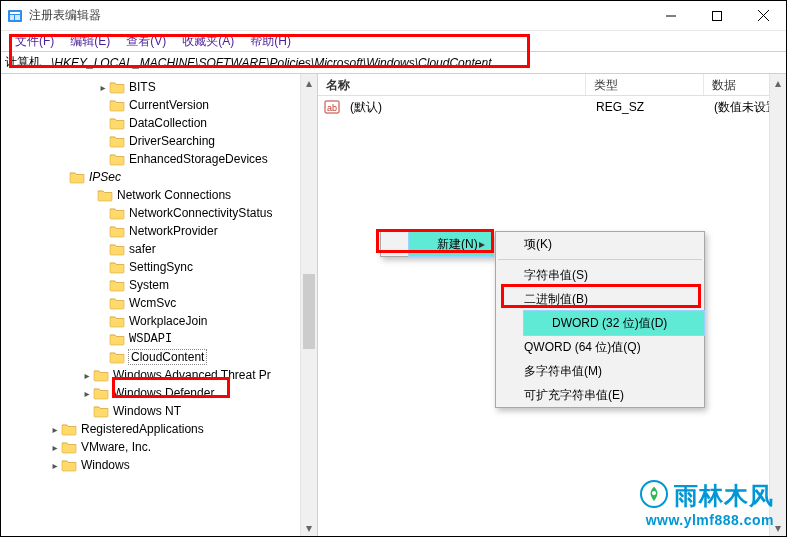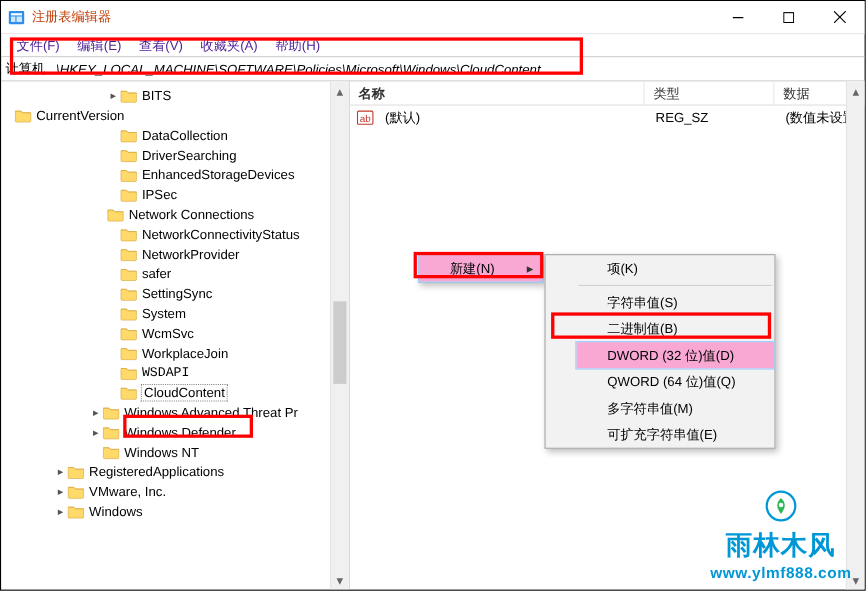--- a/index.html
+++ b/index.html
@@ -9,7 +9,7 @@
   
   .titlebar { height: 30px; background: #fff; display: flex; align-items: center; border-bottom: 1px solid #e8e8e8; }
   .titlebar .app-icon { width: 16px; height: 16px; margin: 0 6px; display: flex; align-items: center; justify-content: center; }
-  .titlebar .title { flex: 1; font-size: 12px; color: #c2410c; }
+  .titlebar .title { flex: 1; font-size: 12px; color: #404040; }
   .winctrls { display: flex; }
   .winctrl { width: 46px; height: 30px; display: flex; align-items: center; justify-content: center; color: #333; }
   .winctrl svg { width: 10px; height: 10px; }

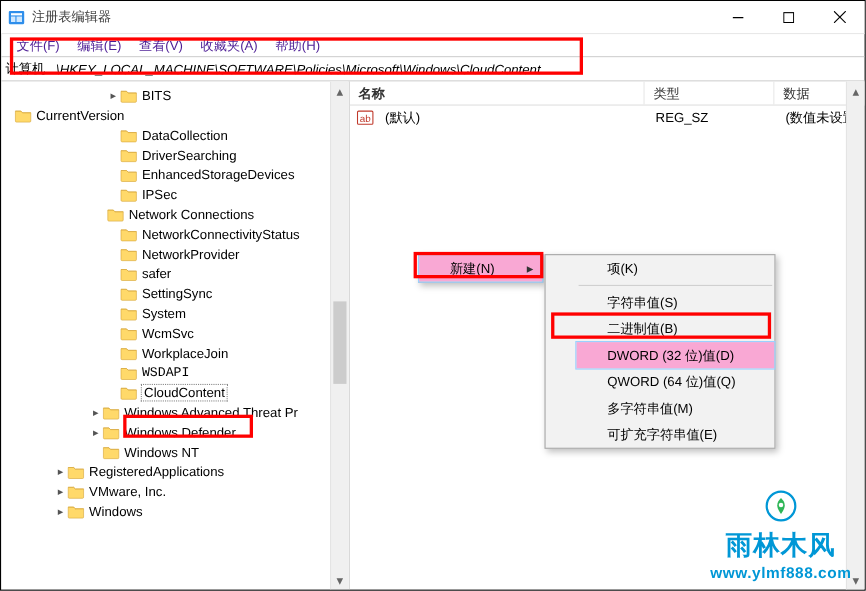--- a/index.html
+++ b/index.html
@@ -132,7 +132,7 @@
           </span>
           <span class="label">BITS</span>
         </div>
-        <div class="tree-row" style="">
+        <div class="tree-row" style="padding-left: 96px;">
           <span class="exp"></span>
           <span class="folder-ico">
             <svg viewBox="0 0 16 14" width="16" height="14">

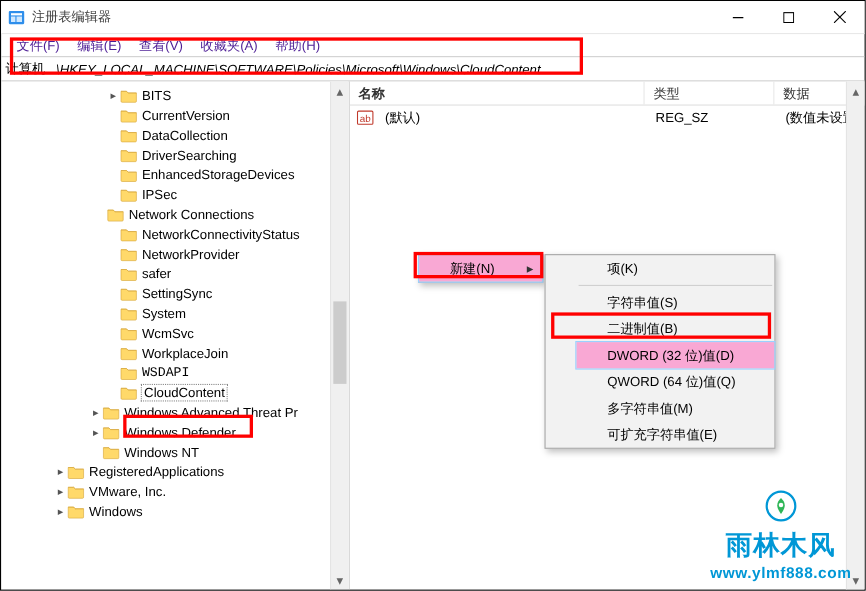--- a/index.html
+++ b/index.html
@@ -172,7 +172,7 @@
           </span>
           <span class="label">EnhancedStorageDevices</span>
         </div>
-        <div class="tree-row" style="padding-left: 96px;">
+        <div class="tree-row" style="padding-left: 56px; font-style: italic;">
           <span class="exp"></span>
           <span class="folder-ico">
             <svg viewBox="0 0 16 14" width="16" height="14">

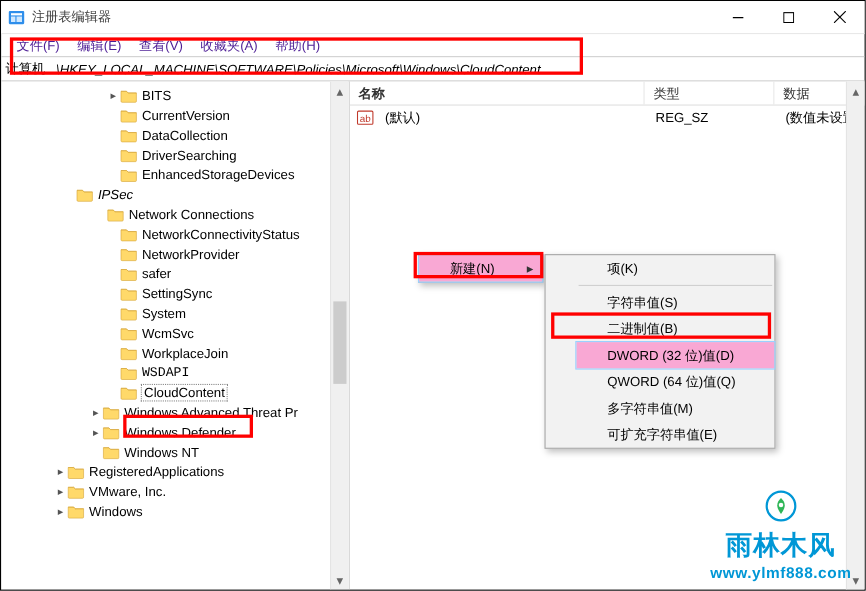--- a/index.html
+++ b/index.html
@@ -57,7 +57,7 @@
   .ctx .row { height: 24px; display: flex; align-items: center; padding: 0 28px 0 28px; position: relative; white-space: nowrap; }
   .ctx .row .arrow { position: absolute; right: 8px; color: #333; }
   .ctx .sep { height: 1px; margin: 3px 2px; background: #d0d0d0; }
-  .ctx .row.highlight { background: #f9a8d4; outline: 1px solid #99d1ff; }
+  .ctx .row.highlight { background: #5eead4; outline: 1px solid #99d1ff; margin-left: 28px; }
 
   
   .redbox { position: absolute; border: 3px solid #ff0000; pointer-events: none; z-index: 40; }

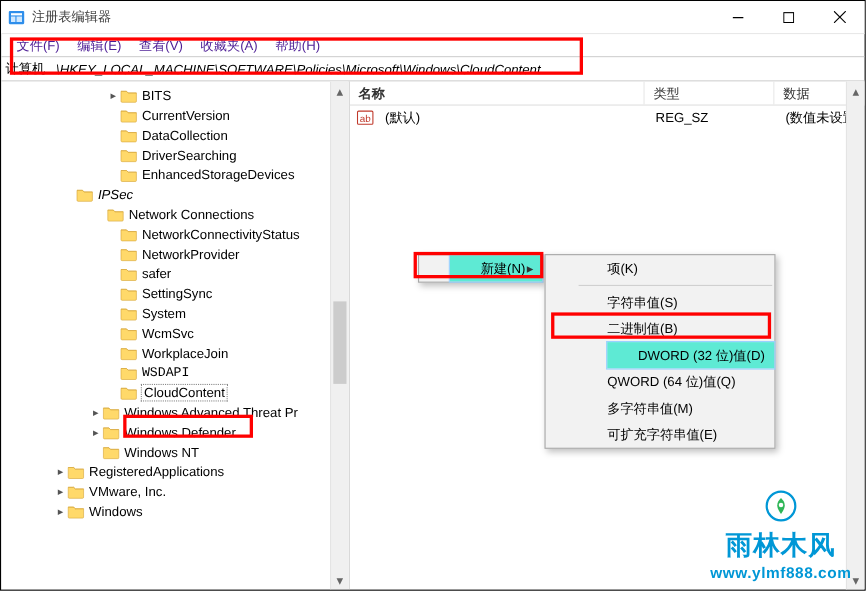--- a/index.html
+++ b/index.html
@@ -377,7 +377,7 @@
       </div>
     </div>
 
-    <div class="ctx" style="left:177px; top:157px; width:210px;padding-left:28px;">
+    <div class="ctx" style="left:177px; top:157px; width:210px;">
       <div class="row">
           <span>项(K)</span>
         </div>

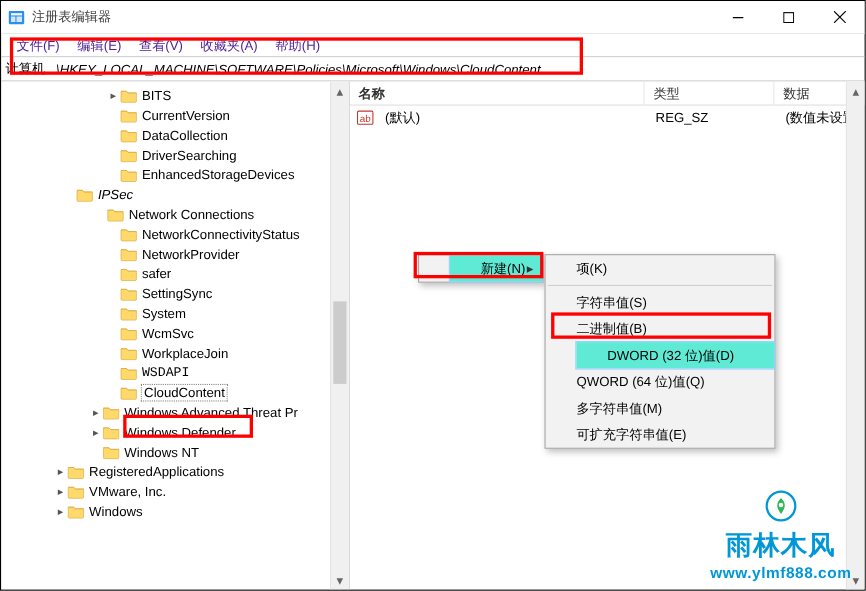--- a/index.html
+++ b/index.html
@@ -68,7 +68,7 @@
 
   
   .watermark { position: absolute; right: 12px; bottom: 8px; text-align: right; z-index: 30; }
-  .watermark .logo { display: flex; align-items: center; justify-content: flex-end; gap: 6px; flex-direction: column; }
+  .watermark .logo { display: flex; justify-content: flex-end; gap: 6px; }
   .watermark .cn { font-size: 24px; font-weight: bold; color: #0097d6; letter-spacing: 1px; }
   .watermark .url { font-size: 14px; font-weight: bold; color: #0097d6; letter-spacing: .5px; }
   .watermark .leaf { width: 28px; height: 28px; border-radius: 50%; background: #fff; border: 2px solid #0097d6; display: flex; align-items: center; justify-content: center; }

